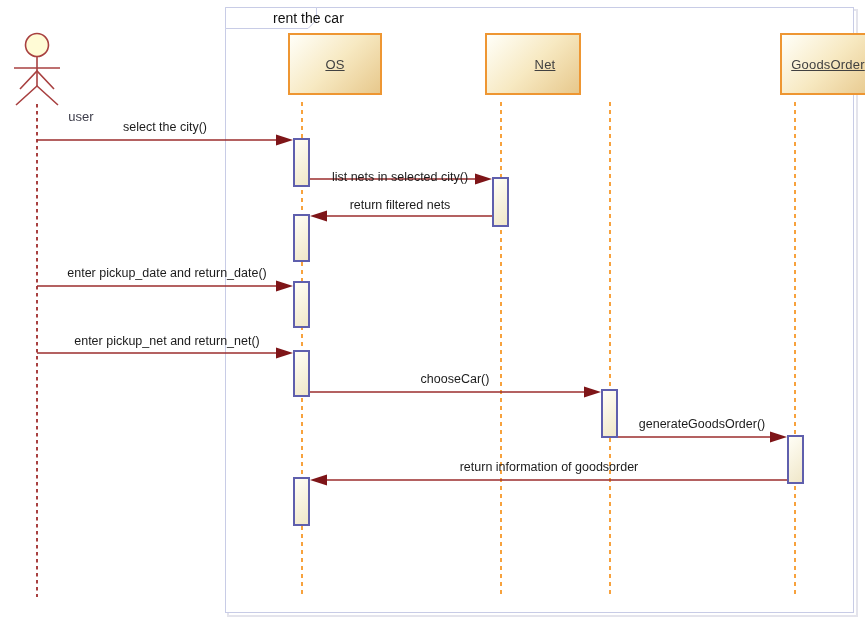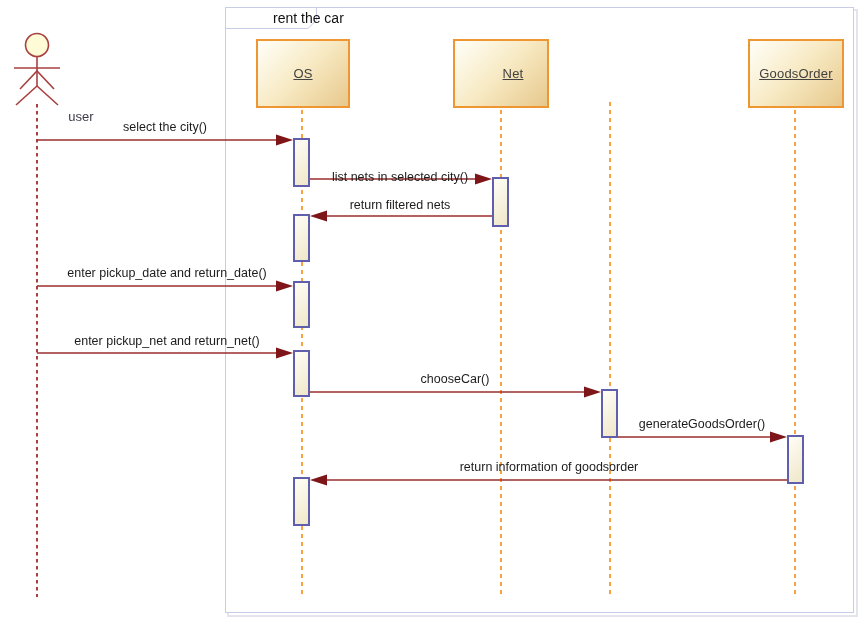--- a/index.html
+++ b/index.html
@@ -10,10 +10,10 @@
   .layer{position:absolute;left:0;top:0;width:865px;height:619px;}
   
   .head-box{
-    position:absolute;top:39px;height:69px;box-sizing:border-box;
+    position:absolute;top:33px;height:62px;box-sizing:border-box;
     border:2px solid #EE9632;
     background:linear-gradient(135deg,#FFFFF9 0%,#F7E9C2 50%,#E7C88C 100%);
-    display:flex;align-items:center;justify-content:center;
+    display:flex;align-items:center;justify-content:center;margin-left:32px;
   }
   .head-box span{
     font-size:13px;color:#414141;text-decoration:underline;letter-spacing:.2px;

